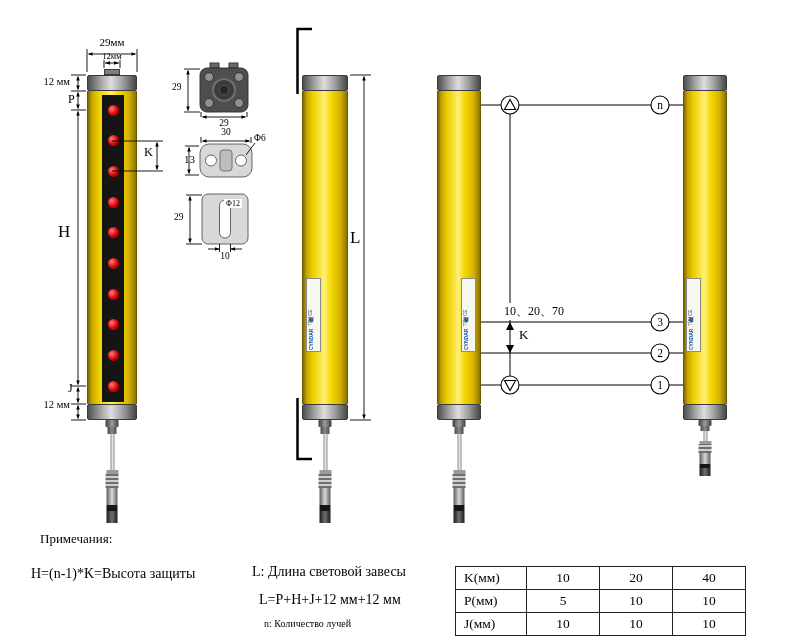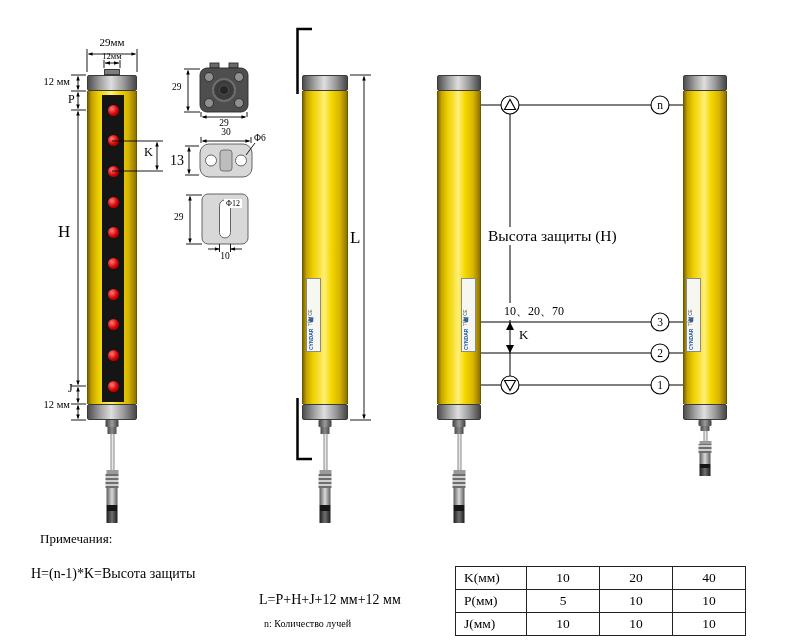--- a/index.html
+++ b/index.html
@@ -276,7 +276,7 @@
   <div class="lab ctr" style="left:224px;top:118px;font-size:9.5px">29</div>
   <div class="lab ctr" style="left:226px;top:127px;font-size:9.5px">30</div>
   <div class="lab" style="left:254px;top:133px;font-size:9.5px">Φ6</div>
-  <div class="lab" style="left:170px;top:153px;font-size:14px">13</div>
+  <div class="lab" style="left:184px;top:153px;font-size:11px">13</div>
   <div class="lab" style="left:174px;top:212px;font-size:9.5px">29</div>
   <div class="lab ctr wbg" style="left:233px;top:199px;font-size:8px">Φ12</div>
   <div class="lab ctr" style="left:225px;top:251px;font-size:9.5px">10</div>

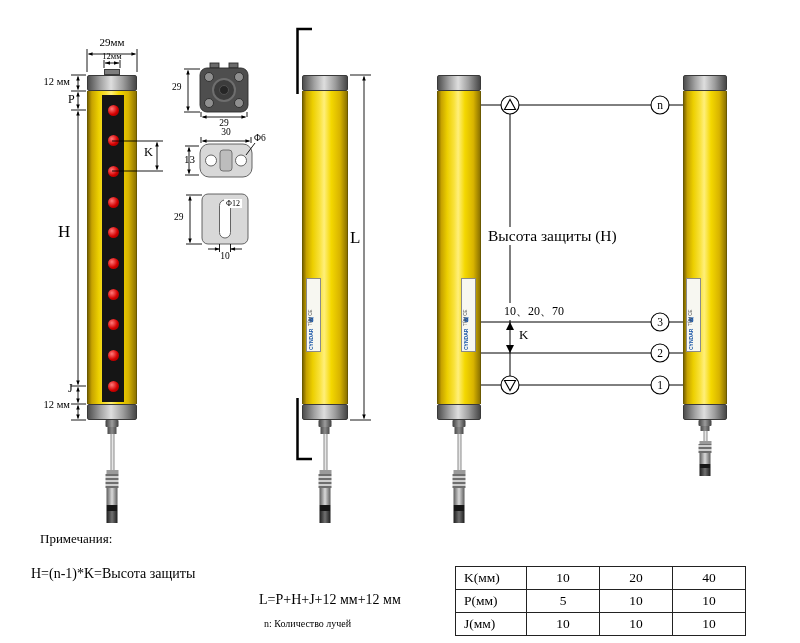--- a/index.html
+++ b/index.html
@@ -283,7 +283,6 @@
 
   <div class="lab" style="left:350px;top:228px;font-size:17px">L</div>
 
-  <div class="lab wbg" style="left:486px;top:227px;font-size:15.5px">Высота защиты (H)</div>
   <div class="lab wbg" style="left:502px;top:303px;font-size:12px">10、20、70</div>
   <div class="lab" style="left:519px;top:327px;font-size:13px">K</div>
 

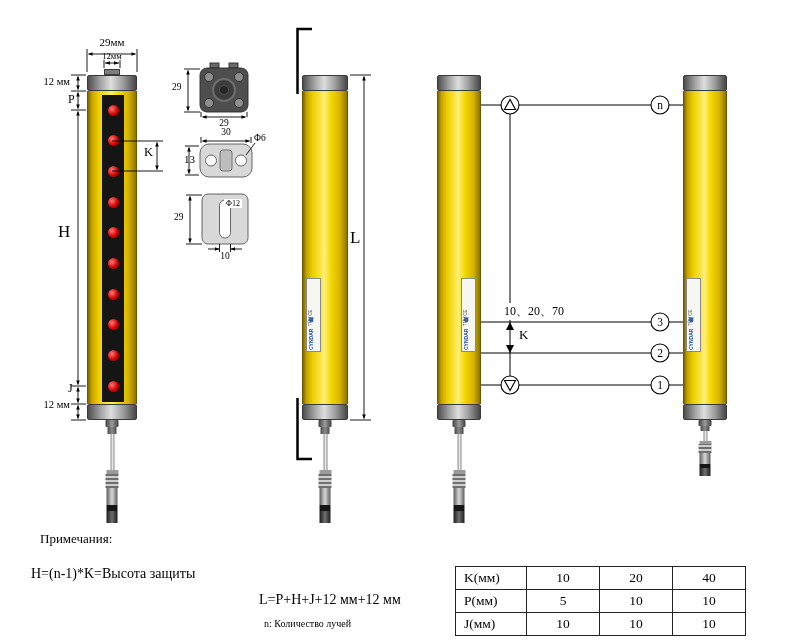--- a/index.html
+++ b/index.html
@@ -288,6 +288,7 @@
 
   <div class="lab" style="left:40px;top:531px;font-size:13px">Примечания:</div>
   <div class="lab" style="left:31px;top:566px;font-size:14px">H=(n-1)*K=Высота защиты</div>
+  <div class="lab" style="left:252px;top:564px;font-size:14px">L: Длина световой завесы</div>
   <div class="lab" style="left:259px;top:592px;font-size:14px">L=P+H+J+12 мм+12 мм</div>
   <div class="lab" style="left:264px;top:618px;font-size:10px">n: Количество лучей</div>
 

